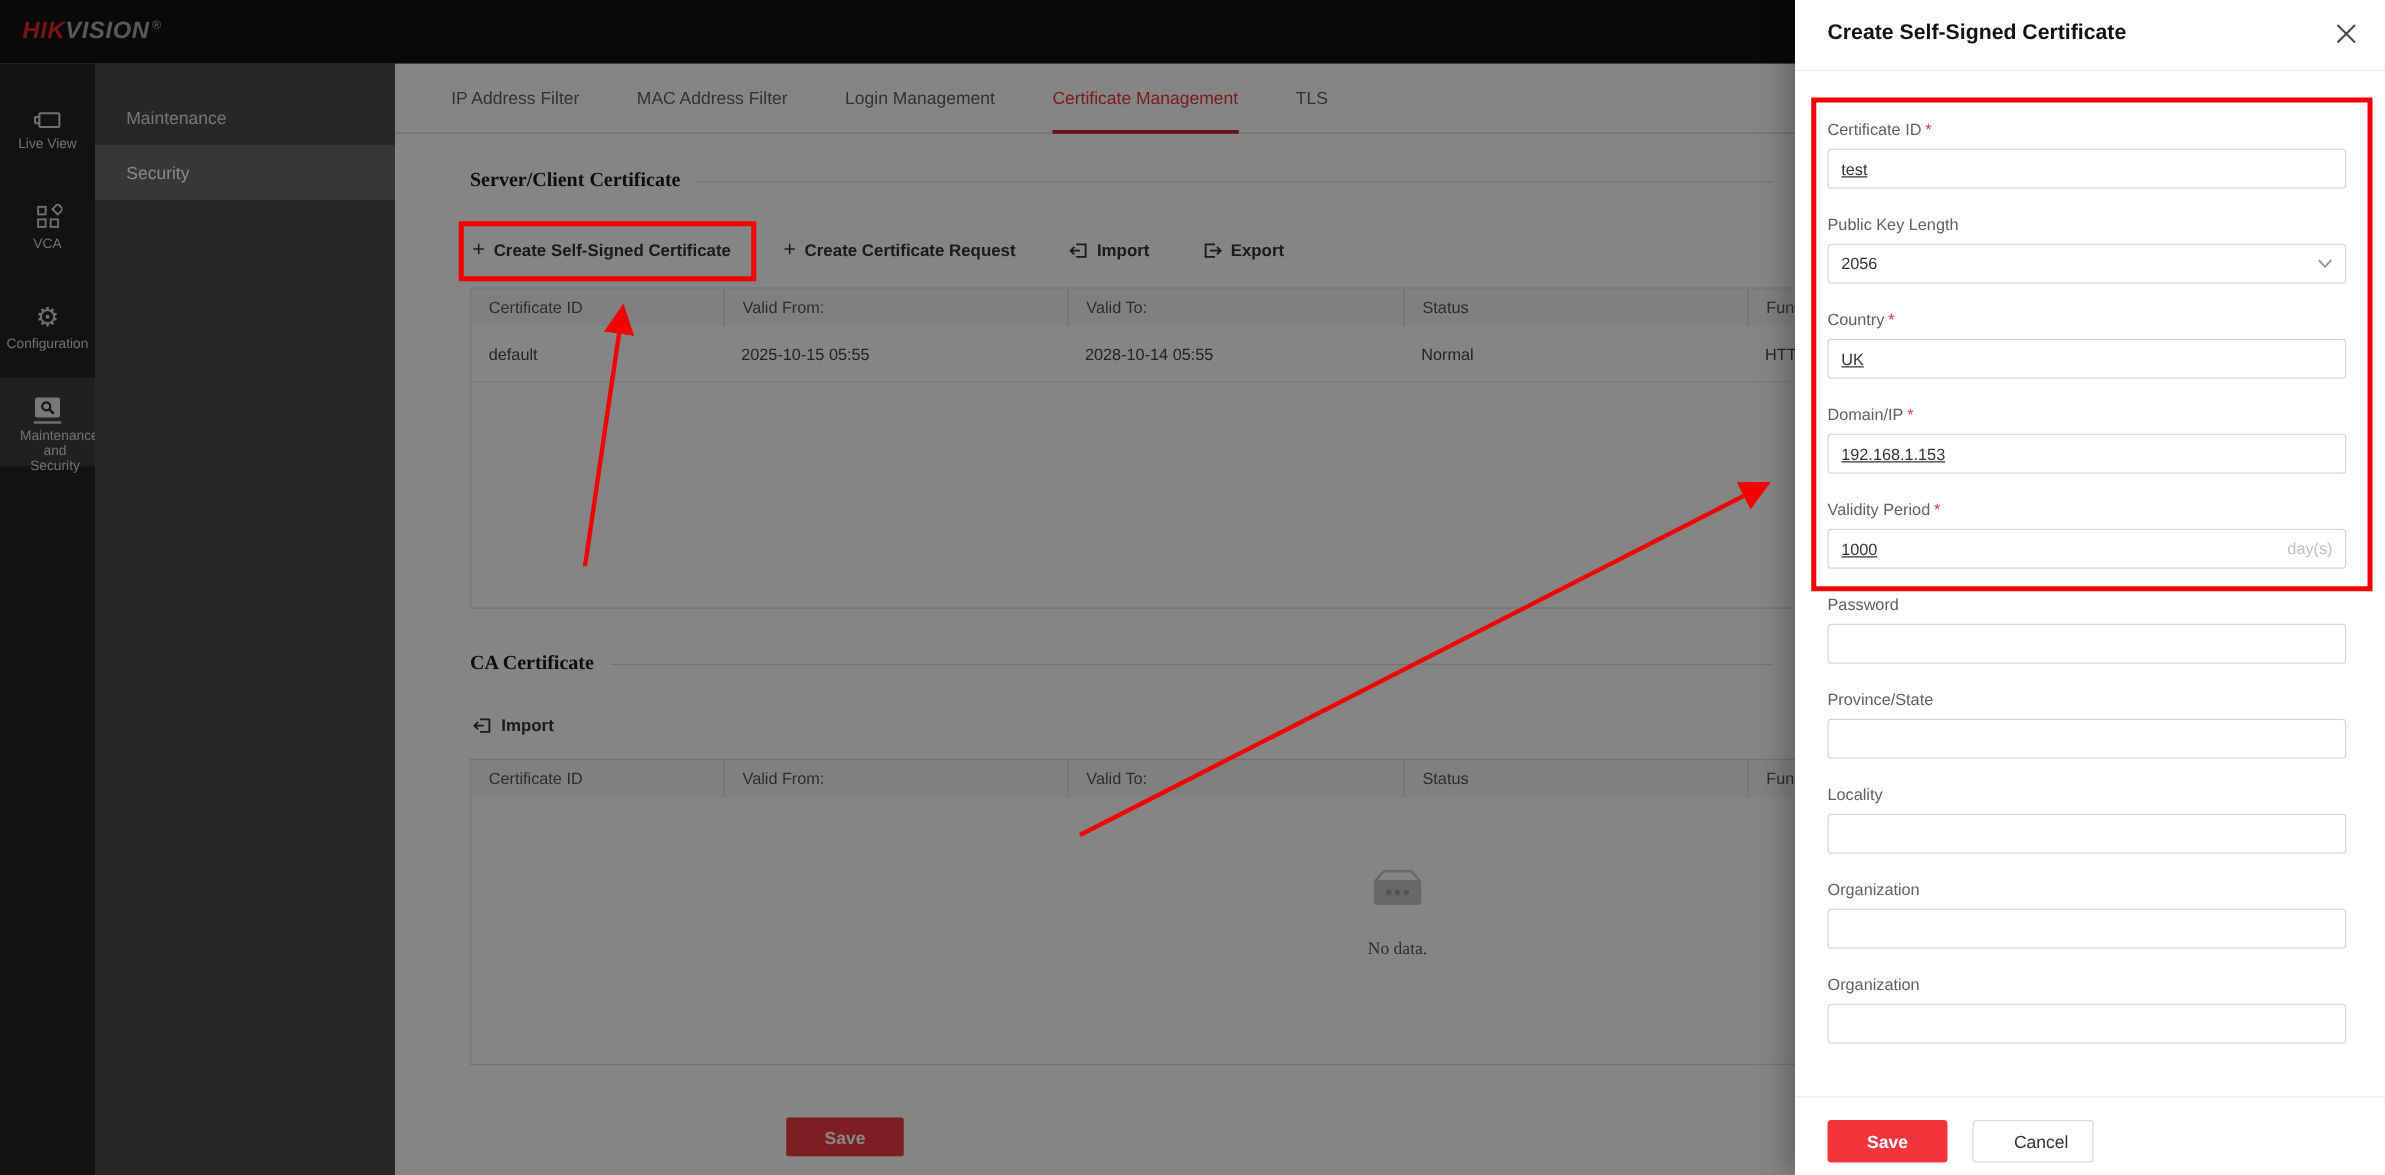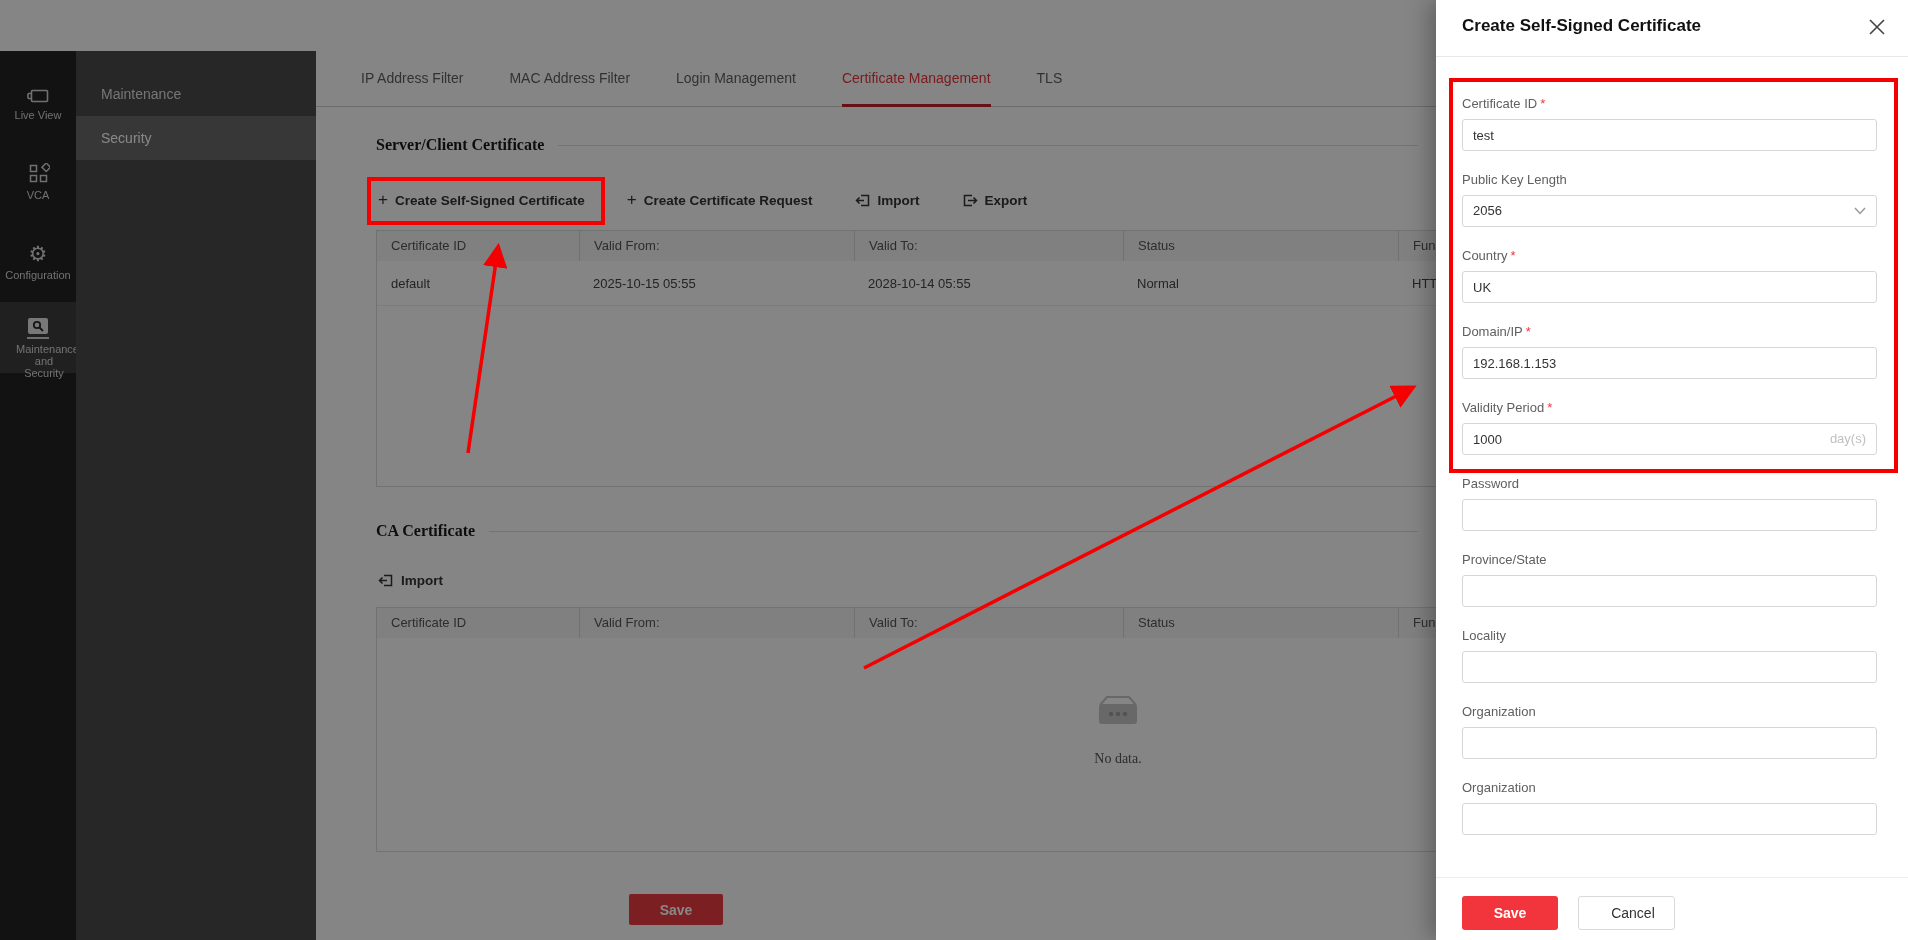--- a/index.html
+++ b/index.html
@@ -95,6 +95,11 @@
 
 <div id="stage">
 
+  <div class="topbar">
+    <div class="logo">
+      <span class="p1">HIK</span><span class="p2">VISION</span><span class="mark">®</span>
+    </div>
+  </div>
 
   <div class="iconbar">
     <div class="nav-item nav-live">

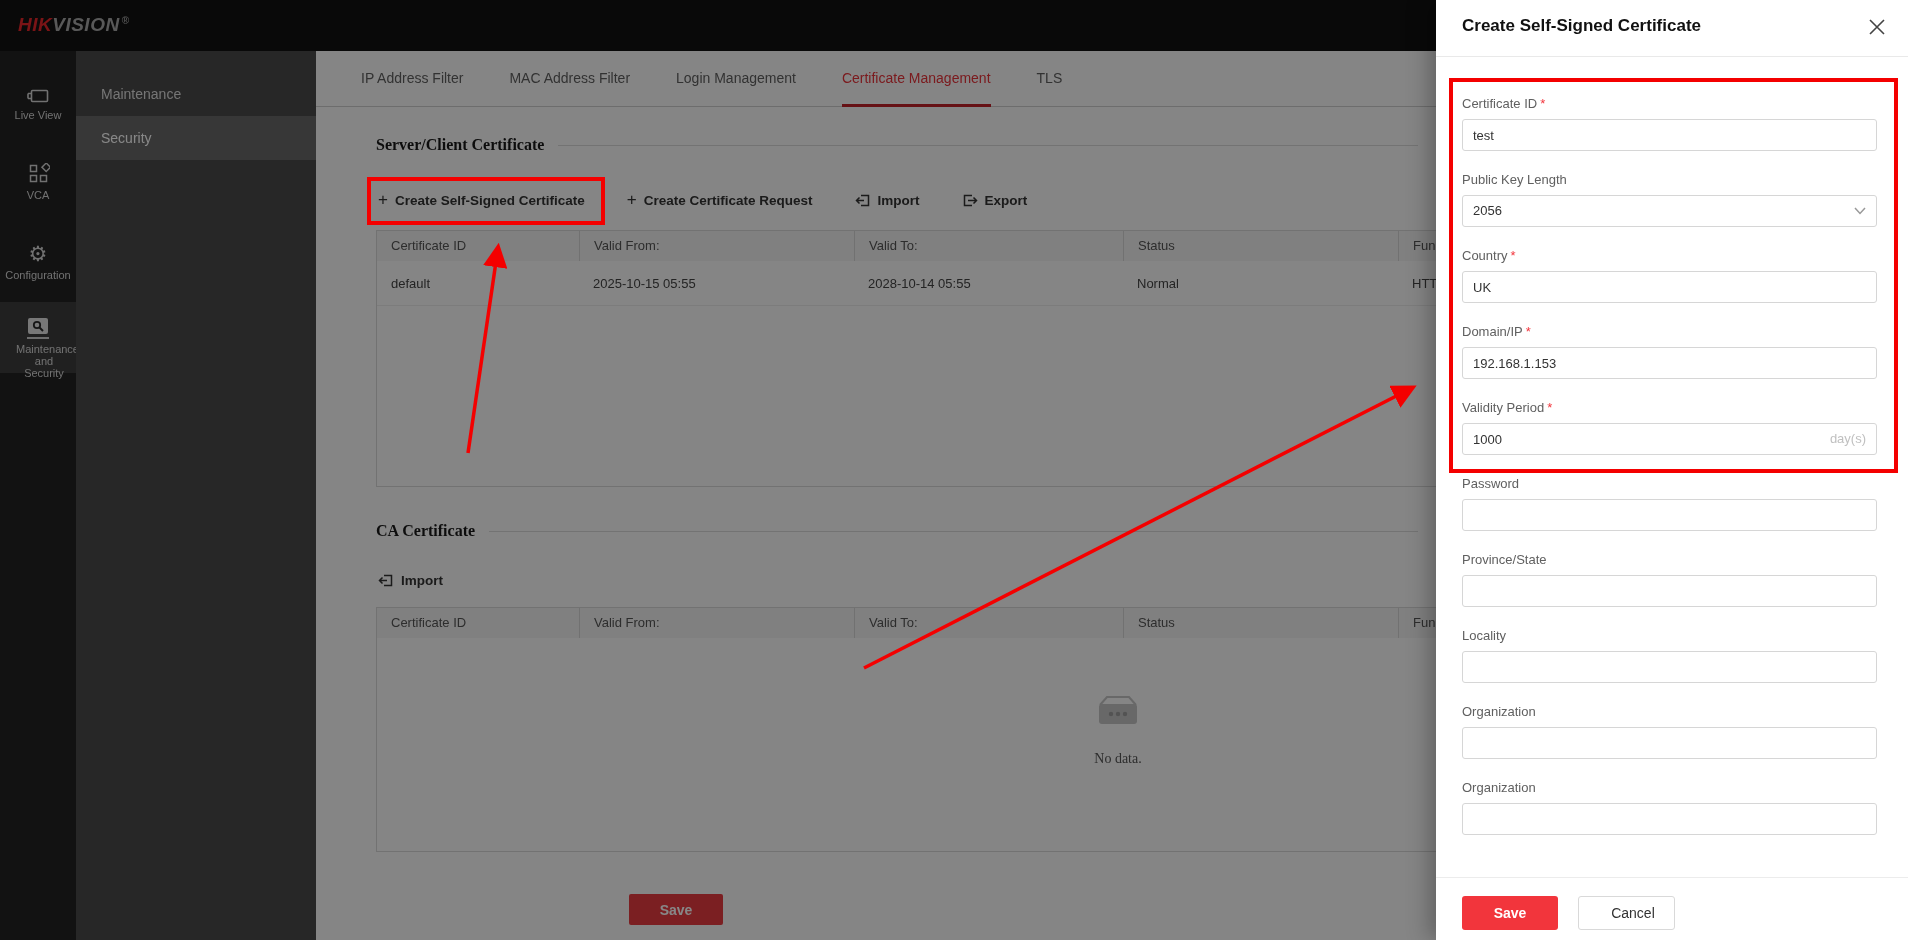--- a/index.html
+++ b/index.html
@@ -75,7 +75,7 @@
   .flabel { font-size:13px; color:#606060; height:15px; line-height:15px; margin-bottom:8px; }
   .flabel .req { color:#f2353c; margin-left:3px; }
   .fbox { position:relative; }
-  .finput { width:100%; height:32px; border:1px solid #d6d6d6; border-radius:3px; padding:0 10px; font-size:13px; color:#333; background:#fff; outline:none; font-family:"Liberation Sans", sans-serif; }
+  .finput { width:100%; height:32px; border:1px solid #d6d6d6; border-radius:3px; padding:0 10px; font-size:13px; color:#333; background:#fff; outline:none; font-family:"Liberation Sans", sans-serif;text-decoration:underline; }
   .fselect { width:100%; height:32px; border:1px solid #d6d6d6; border-radius:3px; padding:0 10px; font-size:13px; color:#333; line-height:30px; background:#fff; cursor:pointer; }
   .fchevron { position:absolute; right:11px; top:12px; }
   .fsuffix { position:absolute; right:11px; top:0; line-height:32px; font-size:13px; color:#c0c0c0; }

